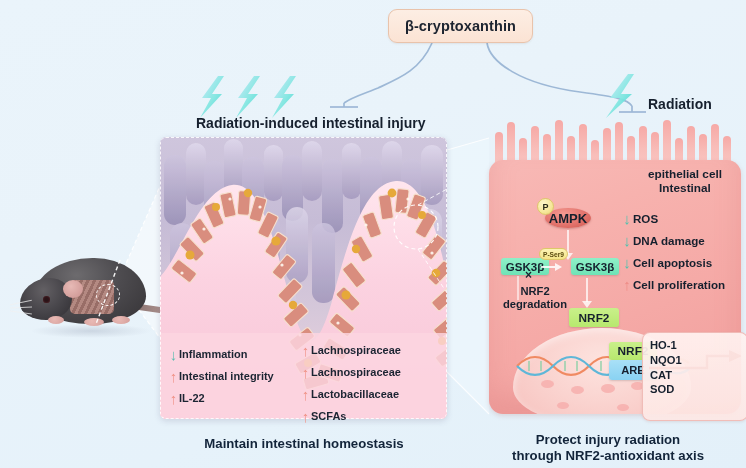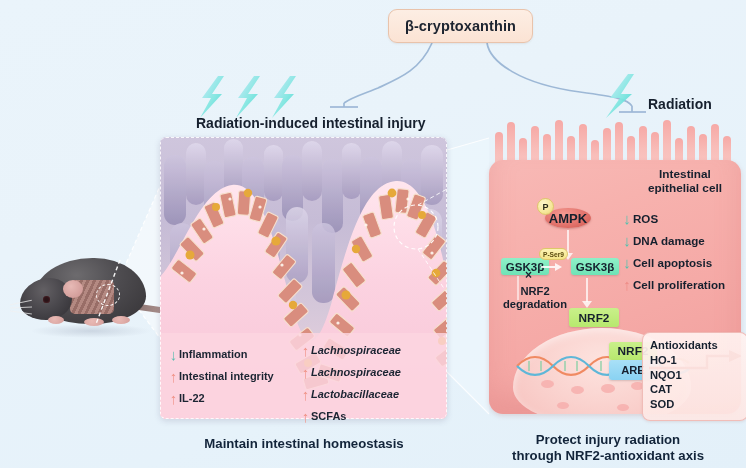--- a/index.html
+++ b/index.html
@@ -471,8 +471,8 @@
   <div id="cell-body" class="abs">
 
     <div id="cell-name">
+      <div>epithelial cell</div>
       <div>Intestinal</div>
-      <div>epithelial cell</div>
     </div>
 
     <div id="ros-list">

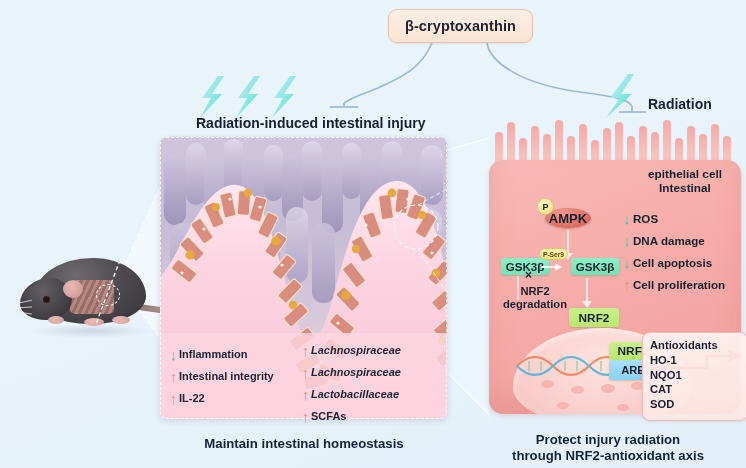--- a/index.html
+++ b/index.html
@@ -53,7 +53,7 @@
   .legrow { display:flex; align-items:center; height: 20px; margin-bottom: 2px;}
   .legrow .arr { width: 11px; text-align:center; font-size: 15px; font-weight:bold; line-height: 1; }
   .legrow .txt { font-size: 11px; font-weight: bold; color:#1b2432; white-space: nowrap; }
-  .legrow .txt.ital { font-style: italic; }
+  .legrow .txt.ital { }
   .arr.up { color:#f09287; }
   .arr.dn { color:#5bbdb0; }
   #leg-left { position:absolute; left:0; top:4px; width: 128px; }

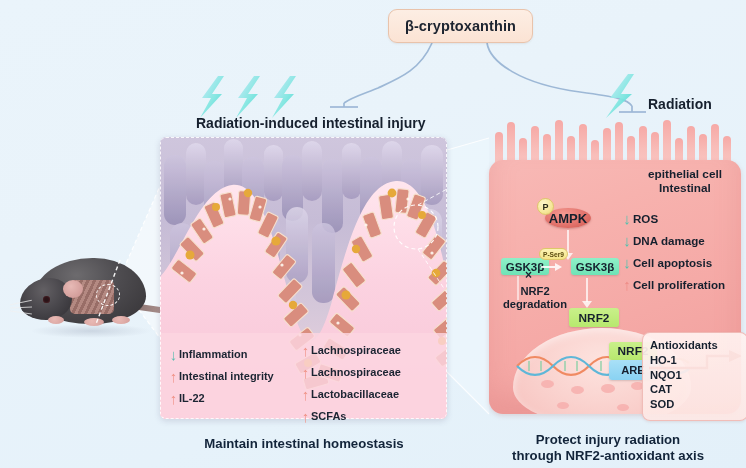--- a/index.html
+++ b/index.html
@@ -573,7 +573,6 @@
   </div>
 
   <div id="antiox" class="abs">
-    <div>Antioxidants</div>
     <div>HO-1</div>
     <div>NQO1</div>
     <div>CAT</div>

